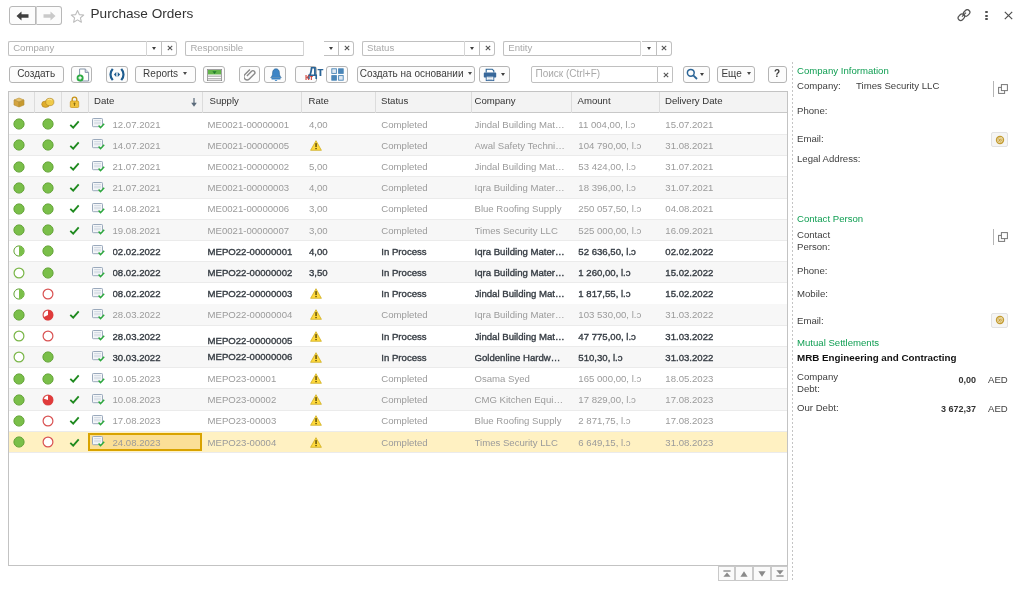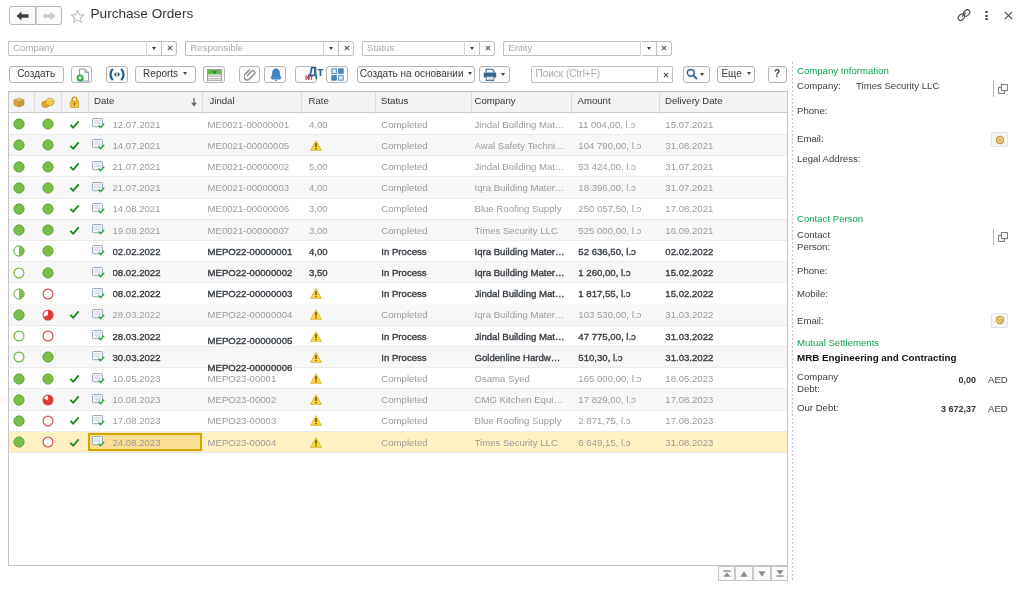--- a/index.html
+++ b/index.html
@@ -55,7 +55,7 @@
   <svg class="abs" style="left:166.7px;top:45px" width="6" height="6" viewBox="0 0 6 6">
       <path d="M0.8 0.8 L5.2 5.2 M5.2 0.8 L0.8 5.2" stroke="#555" stroke-width="1.1"></path>
     </svg>
-  <div class="finput" style="left:185.4px;width:139.0px">Responsible</div>
+  <div class="finput" style="left:185.4px;width:119px">Responsible</div>
   <div class="fdd" style="left:324.4px;width:15px;border-radius:0"></div>
   <div class="tri" style="left:329.4px;top:46.8px"></div>
   <div class="fx" style="left:339.4px;width:15px;border-left:none;border-radius:0 3px 3px 0"></div>

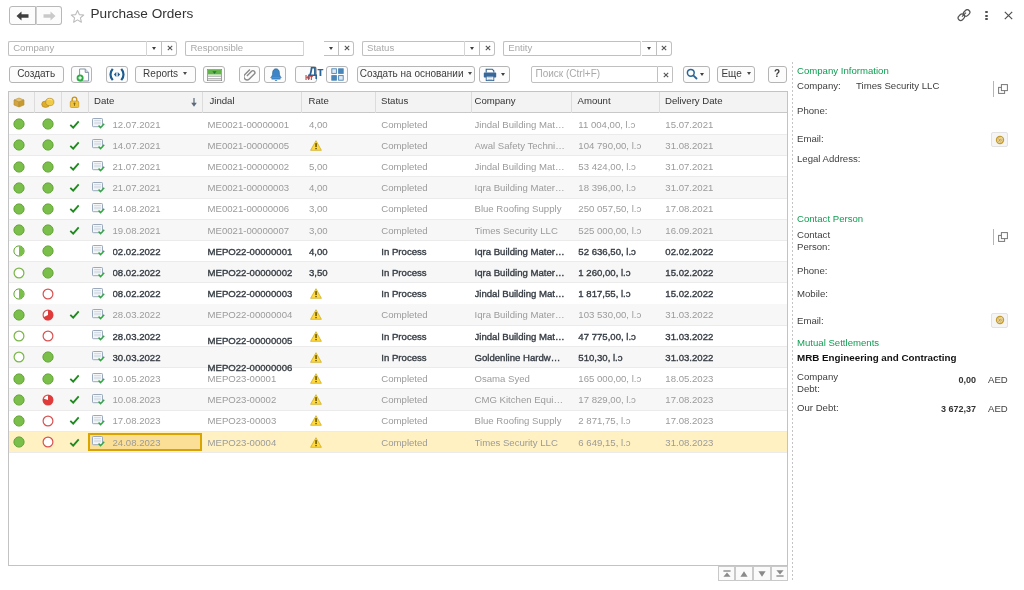--- a/index.html
+++ b/index.html
@@ -180,7 +180,7 @@
       <path d="M3 0 V5.2" stroke="#5a6a7a" stroke-width="1.2" fill="none"></path>
       <path d="M3 8.8 L0.2 4.8 H5.8 Z" fill="#5a6a7a"></path>
     </svg>
-  <div class="hcell" style="left:209.5px;top:91.5px">Jindal</div>
+  <div class="hcell" style="left:209.5px;top:91.5px">Supply</div>
   <div class="hcell" style="left:308.5px;top:91.5px">Rate</div>
   <div class="hcell" style="left:381px;top:91.5px">Status</div>
   <div class="hcell" style="left:474.5px;top:91.5px">Company</div>

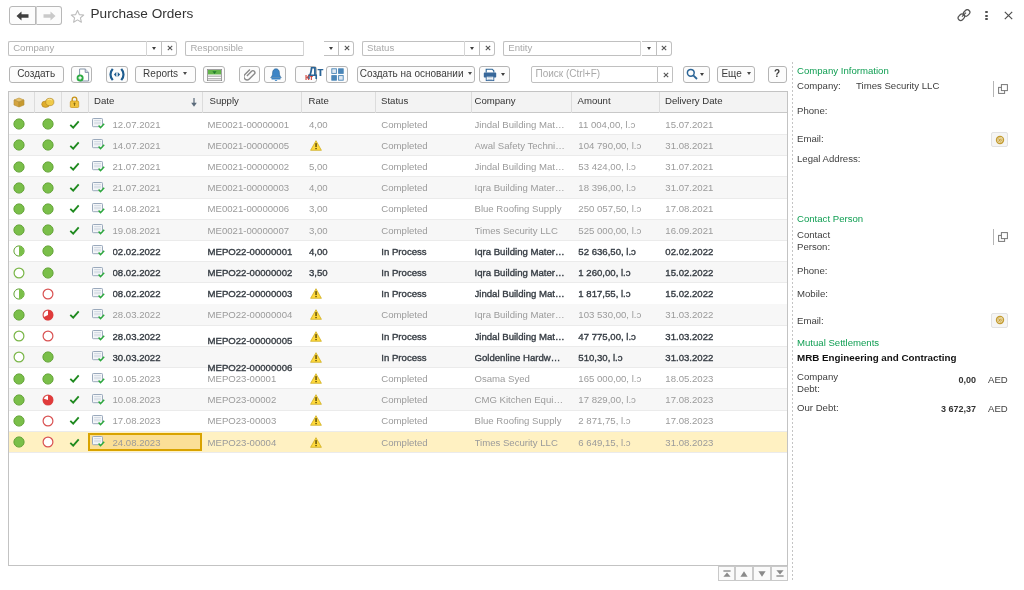--- a/index.html
+++ b/index.html
@@ -311,7 +311,7 @@
   <div class="gcell gray" style="left:381.3px;top:198.3px;width:85px">Completed</div>
   <div class="gcell gray" style="left:474.5px;top:198.3px;width:96px">Blue Roofing Supply</div>
   <div class="gcell gray" style="left:578.3px;top:198.3px;width:80px">250 057,50, l.ɔ</div>
-  <div class="gcell gray" style="left:665.3px;top:198.3px;width:80px">17.08.2021</div>
+  <div class="gcell gray" style="left:665.3px;top:198.3px;width:80px">04.08.2021</div>
   <div class="abs" style="left:8.7px;top:219.5px;width:778.5px;height:21.2px;background:#f7f7f7"></div>
   <div class="abs" style="left:8.7px;top:240.0px;width:778.5px;height:1px;background:#ebebeb"></div>
   <svg class="abs" style="left:13.3px;top:224.1px" width="12" height="12" viewBox="0 0 12 12">

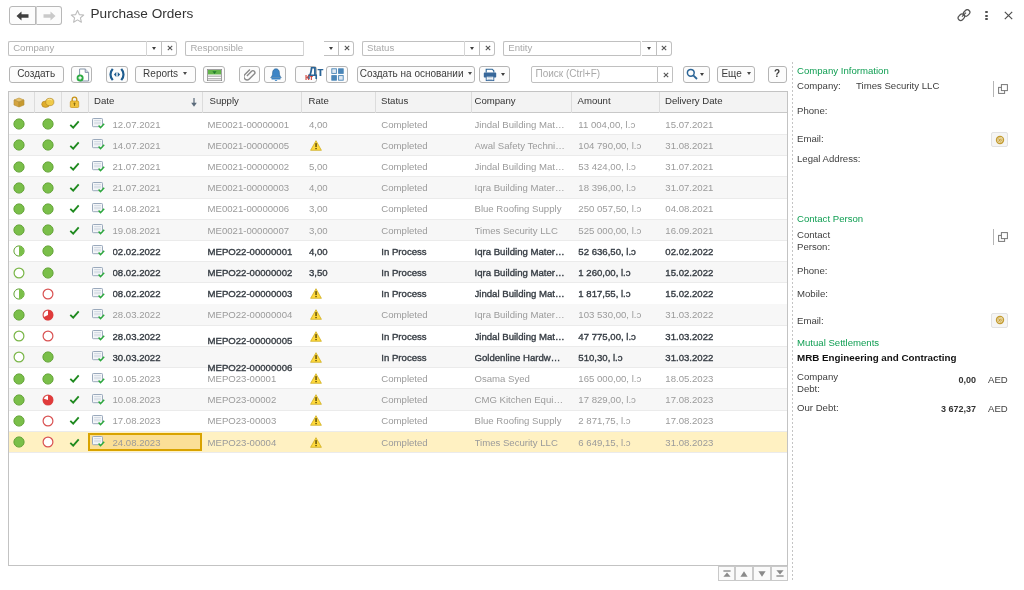--- a/index.html
+++ b/index.html
@@ -478,7 +478,7 @@
       <path d="M6.6 7.6 L8.5 9.7 L12.2 5.8" fill="none" stroke="#2dab3c" stroke-width="1.5"></path>
     </svg>
   <div class="gcell blk" style="left:112.5px;top:346.7px;width:80px">30.03.2022</div>
-  <div class="gcell blk" style="left:207.5px;top:357px;width:93px">MEPO22-00000006</div>
+  <div class="gcell blk" style="left:207.5px;top:346px;width:93px">MEPO22-00000006</div>
   <svg class="abs" style="left:309.5px;top:351.7px" width="12" height="11" viewBox="0 0 12 11">
       <path d="M6 0.7 L11.4 10.3 H0.6 Z" fill="#ffd93d" stroke="#caa713" stroke-width="0.7" stroke-linejoin="round"></path>
       <rect x="5.4" y="3.1" width="1.3" height="3.9" fill="#4a3b00"></rect>

